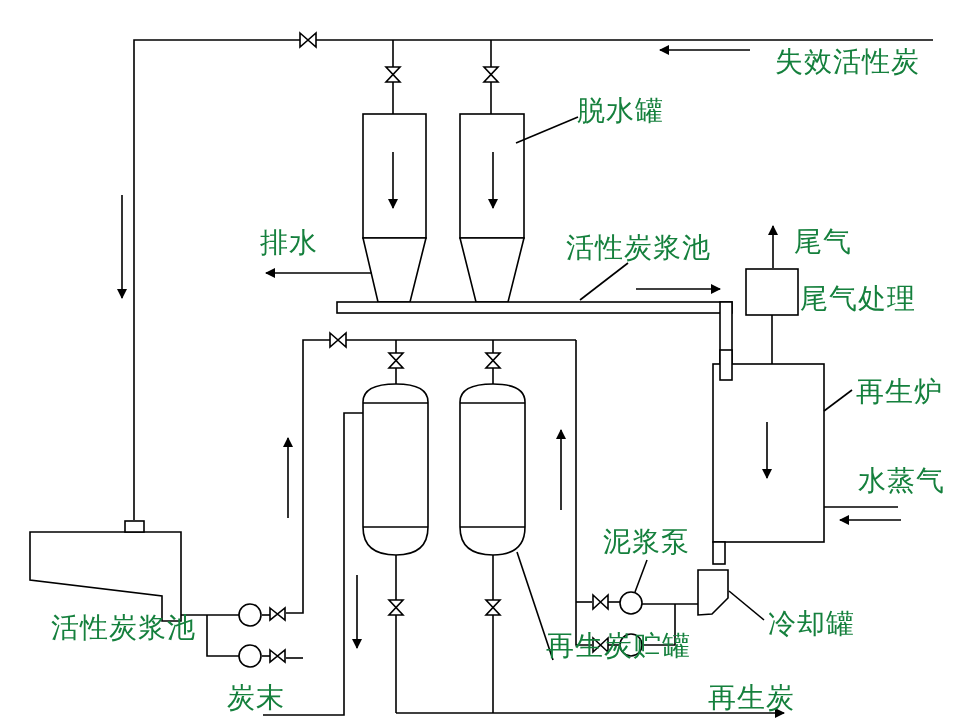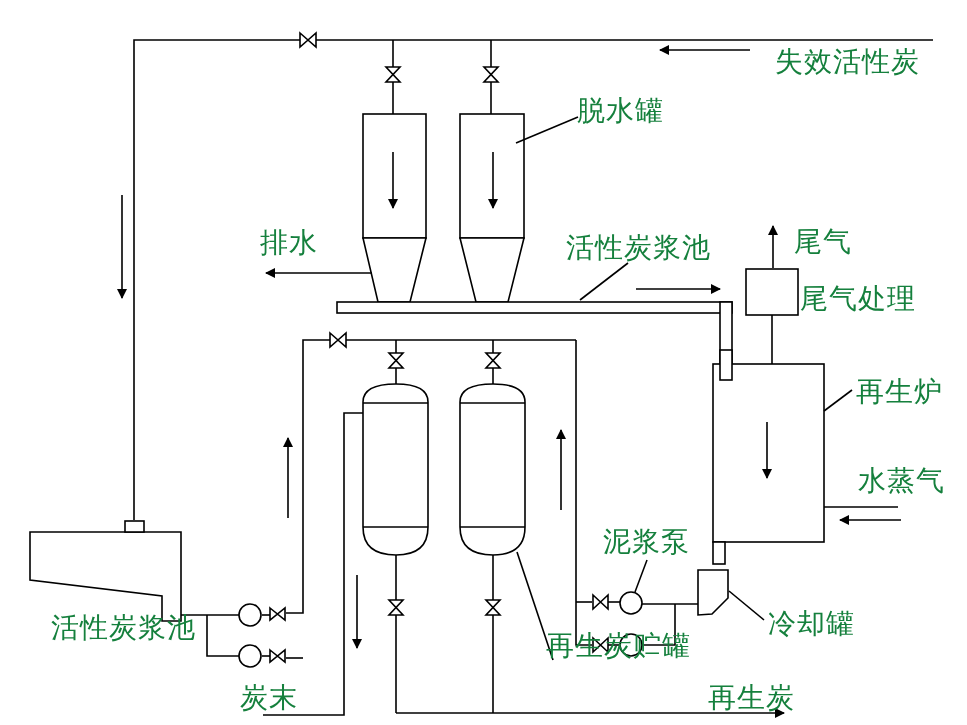--- a/index.html
+++ b/index.html
@@ -157,7 +157,7 @@
 <div class="lbl" style="left:5px;top:614px;margin-left:46px;">活性炭浆池</div>
 <div class="lbl" style="left:603px;top:528px;">泥浆泵</div>
 <div class="lbl" style="left:768px;top:610px;">冷却罐</div>
-<div class="lbl" style="left:240px;top:684px;font-family:Liberation Serif, serif;">炭末</div>
+<div class="lbl" style="left:227px;top:684px;font-family:Liberation Serif, serif;">炭末</div>
 <div class="lbl" style="left:518px;top:632px;margin-left:28px;">再生炭贮罐</div>
 <div class="lbl" style="left:708px;top:684px;">再生炭</div>
 

